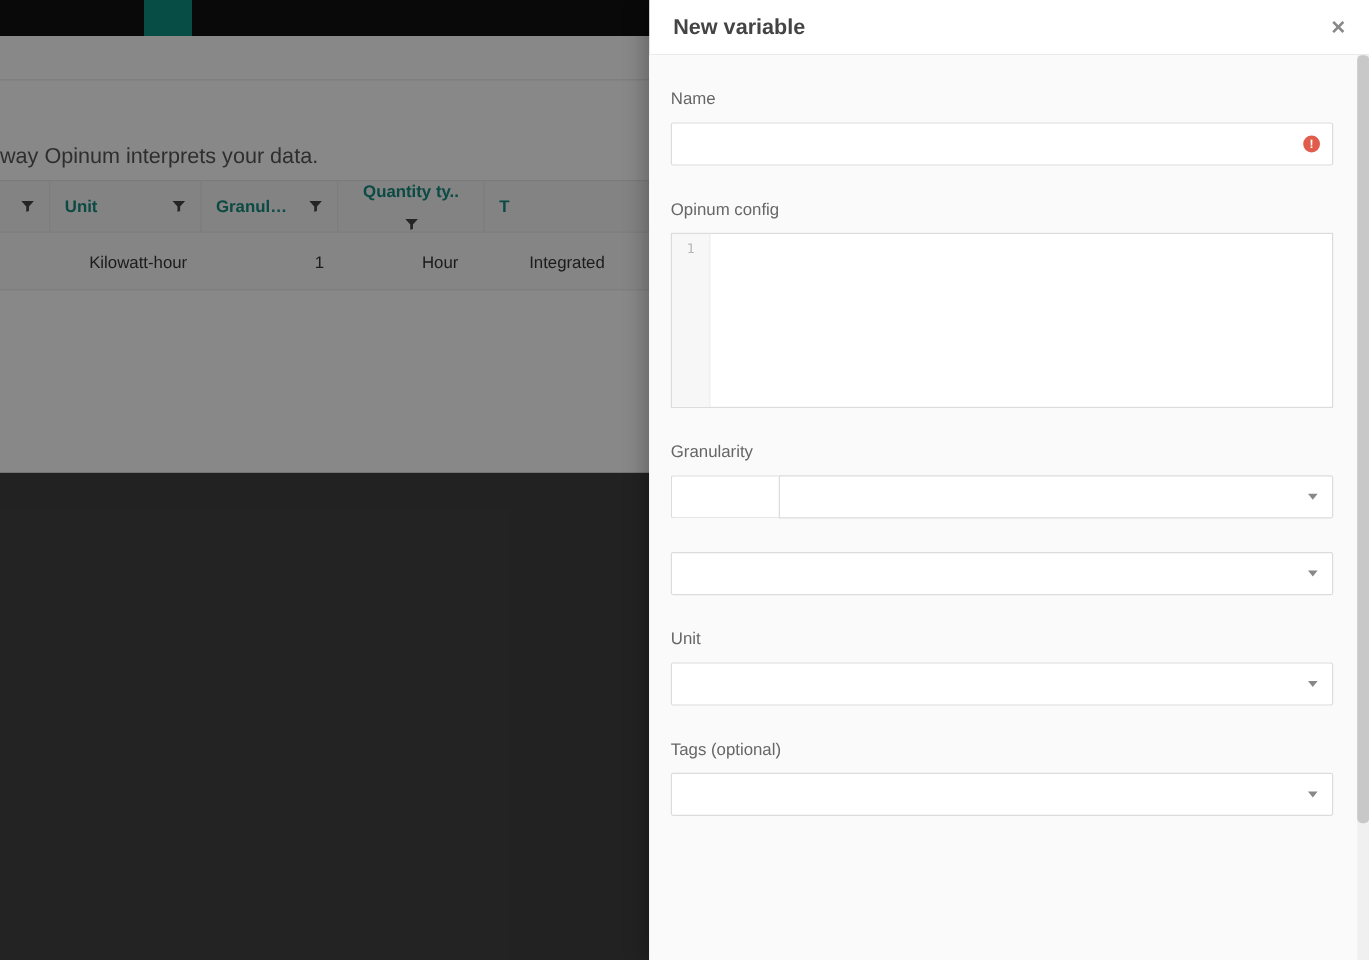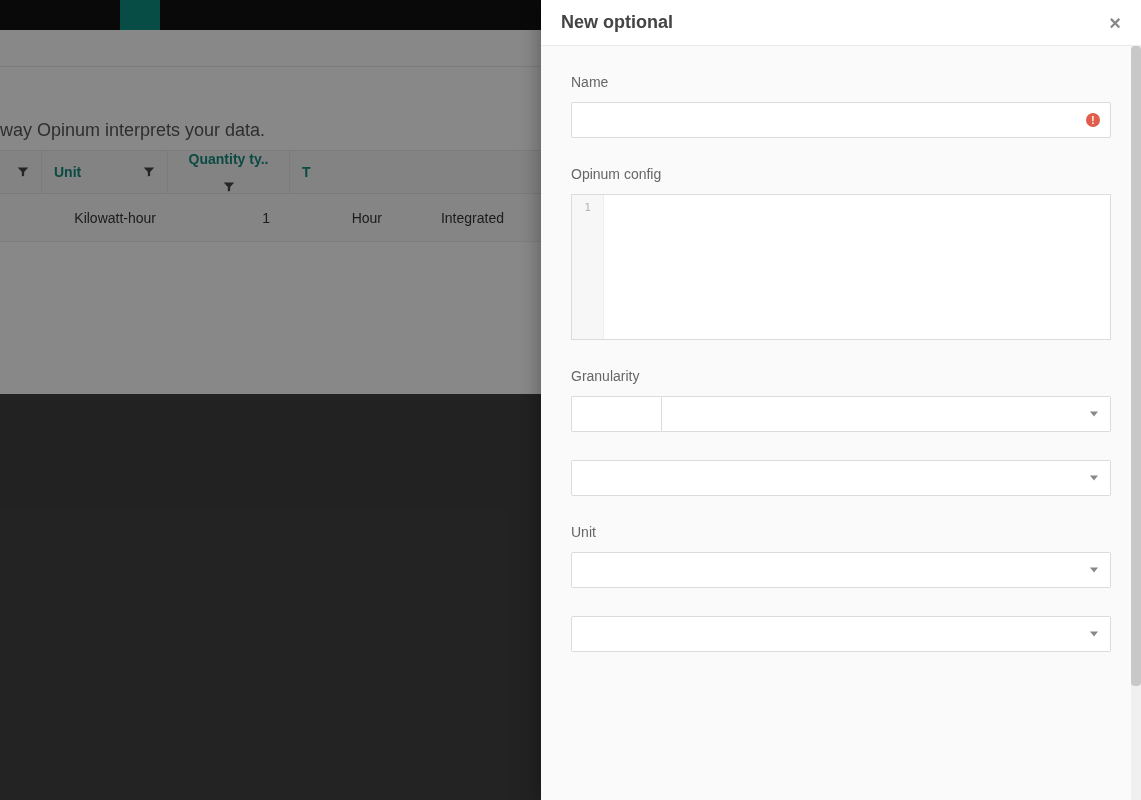--- a/index.html
+++ b/index.html
@@ -119,7 +119,7 @@
 
 <div class="panel">
   <div class="panel-header">
-    <h2>New optional</h2>
+    <h2>New variable</h2>
     <span class="close">×</span>
   </div>
 

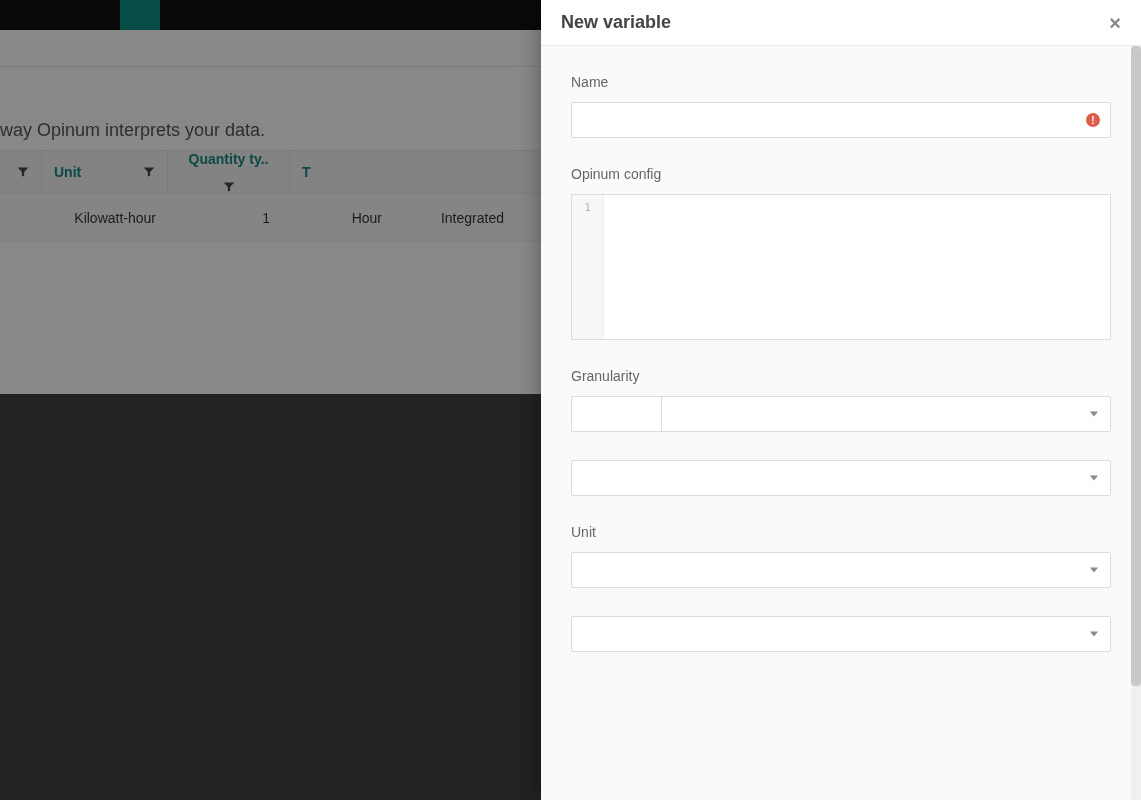--- a/index.html
+++ b/index.html
@@ -36,7 +36,7 @@
   .panel-header { height:46px; padding: 0 20px; display:flex; align-items:center; justify-content:space-between; border-bottom:1px solid #eaeaea; }
   .panel-header h2 { font-size:18px; font-weight:600; color:#444; }
   .panel-header .close { font-size:20px; color:#888; cursor:pointer; font-weight:bold; line-height:1; }
-  .panel-body { flex:1; overflow-y:auto; padding: 28px 30px 40px 30px; background:#fafafa; }
+  .panel-body { flex:1; overflow-y:auto; padding: 28px 30px 40px 18px; background:#fafafa; }
   .panel-scrollbar { position:absolute; top:46px; right:0; width:10px; height:754px; background:#f0f0f0; }
   .panel-scrollbar .thumb { position:absolute; top:0; left:0; right:0; height:640px; background:#c8c8c8; border-radius:4px; }
 

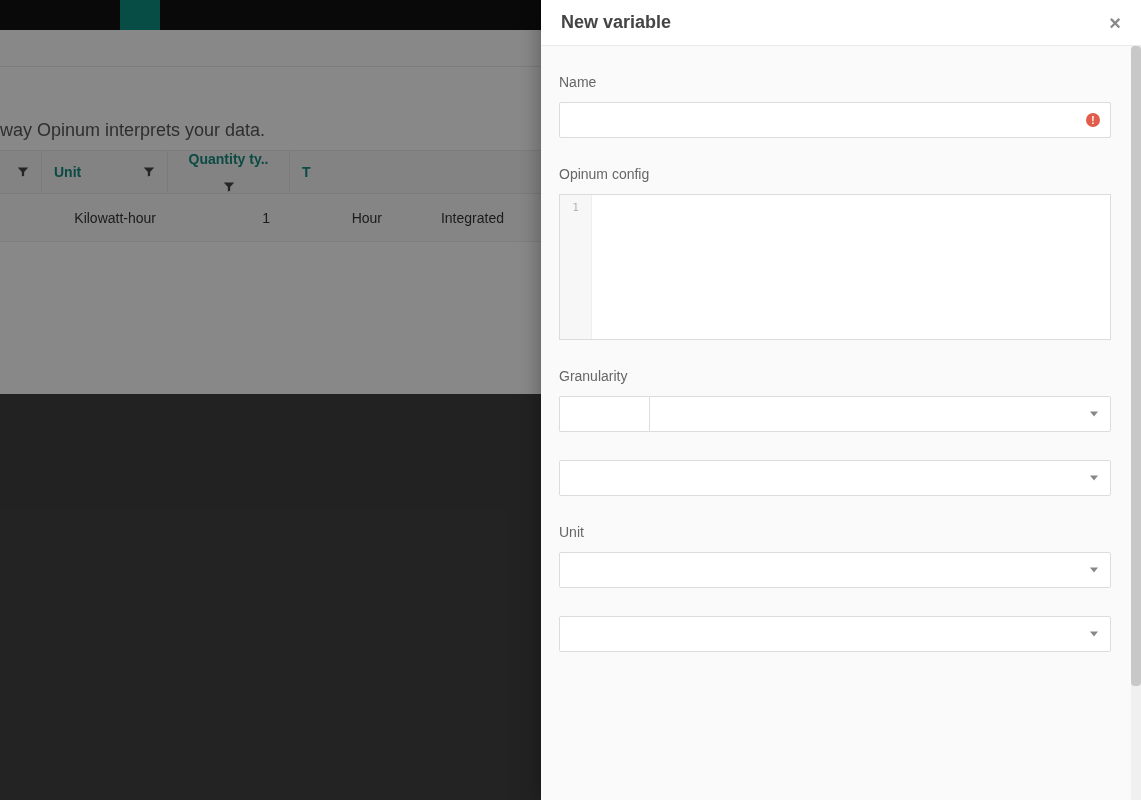--- a/index.html
+++ b/index.html
@@ -86,6 +86,14 @@
       </div>
       <div class="th col1">
         <span>Unit</span>
+        <span class="filter">
+          <svg viewBox="0 0 16 16">
+              <path fill="#444" d="M1 2h14l-5.5 6v5l-3 1v-6z"></path>
+            </svg>
+        </span>
+      </div>
+      <div class="th col2">
+        <span>Granul…</span>
         <span class="filter">
           <svg viewBox="0 0 16 16">
               <path fill="#444" d="M1 2h14l-5.5 6v5l-3 1v-6z"></path>

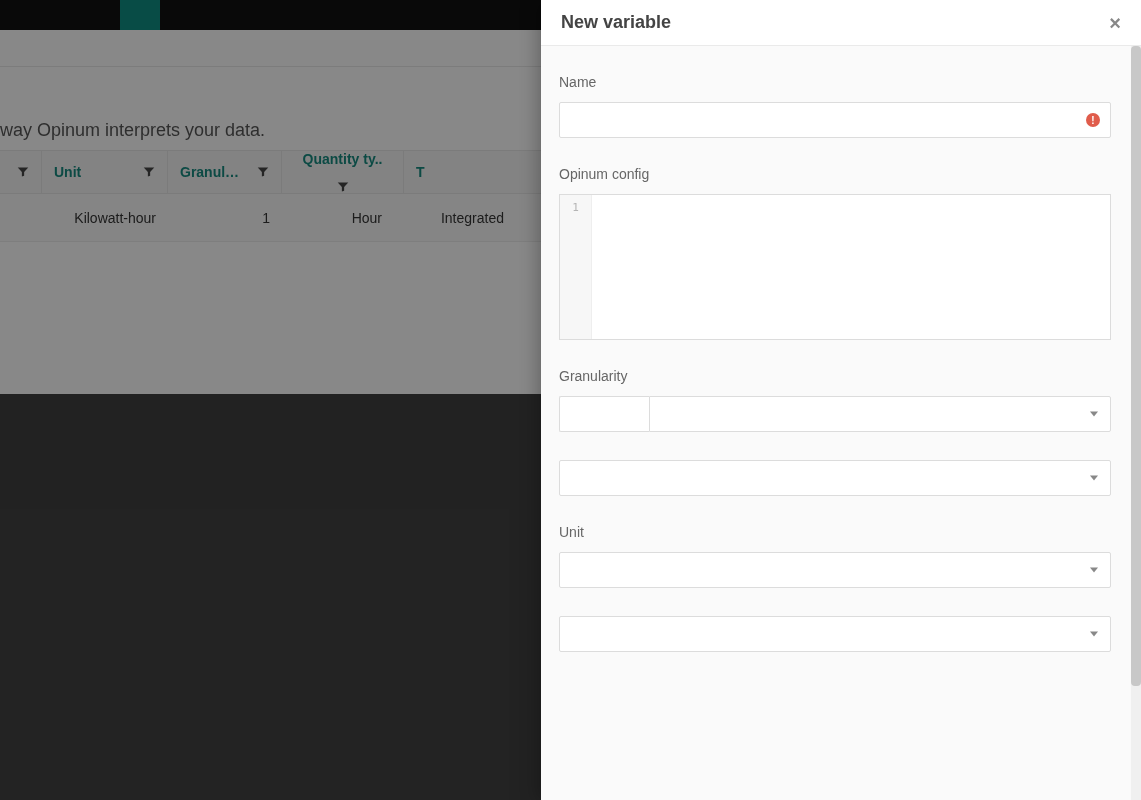--- a/index.html
+++ b/index.html
@@ -183,6 +183,7 @@
     </div>
 
     <div class="field" style="margin-bottom:10px;">
+      <label class="field-label">Tags (optional)</label>
       <div class="control">
         <span></span>
         <span class="caret"></span>

